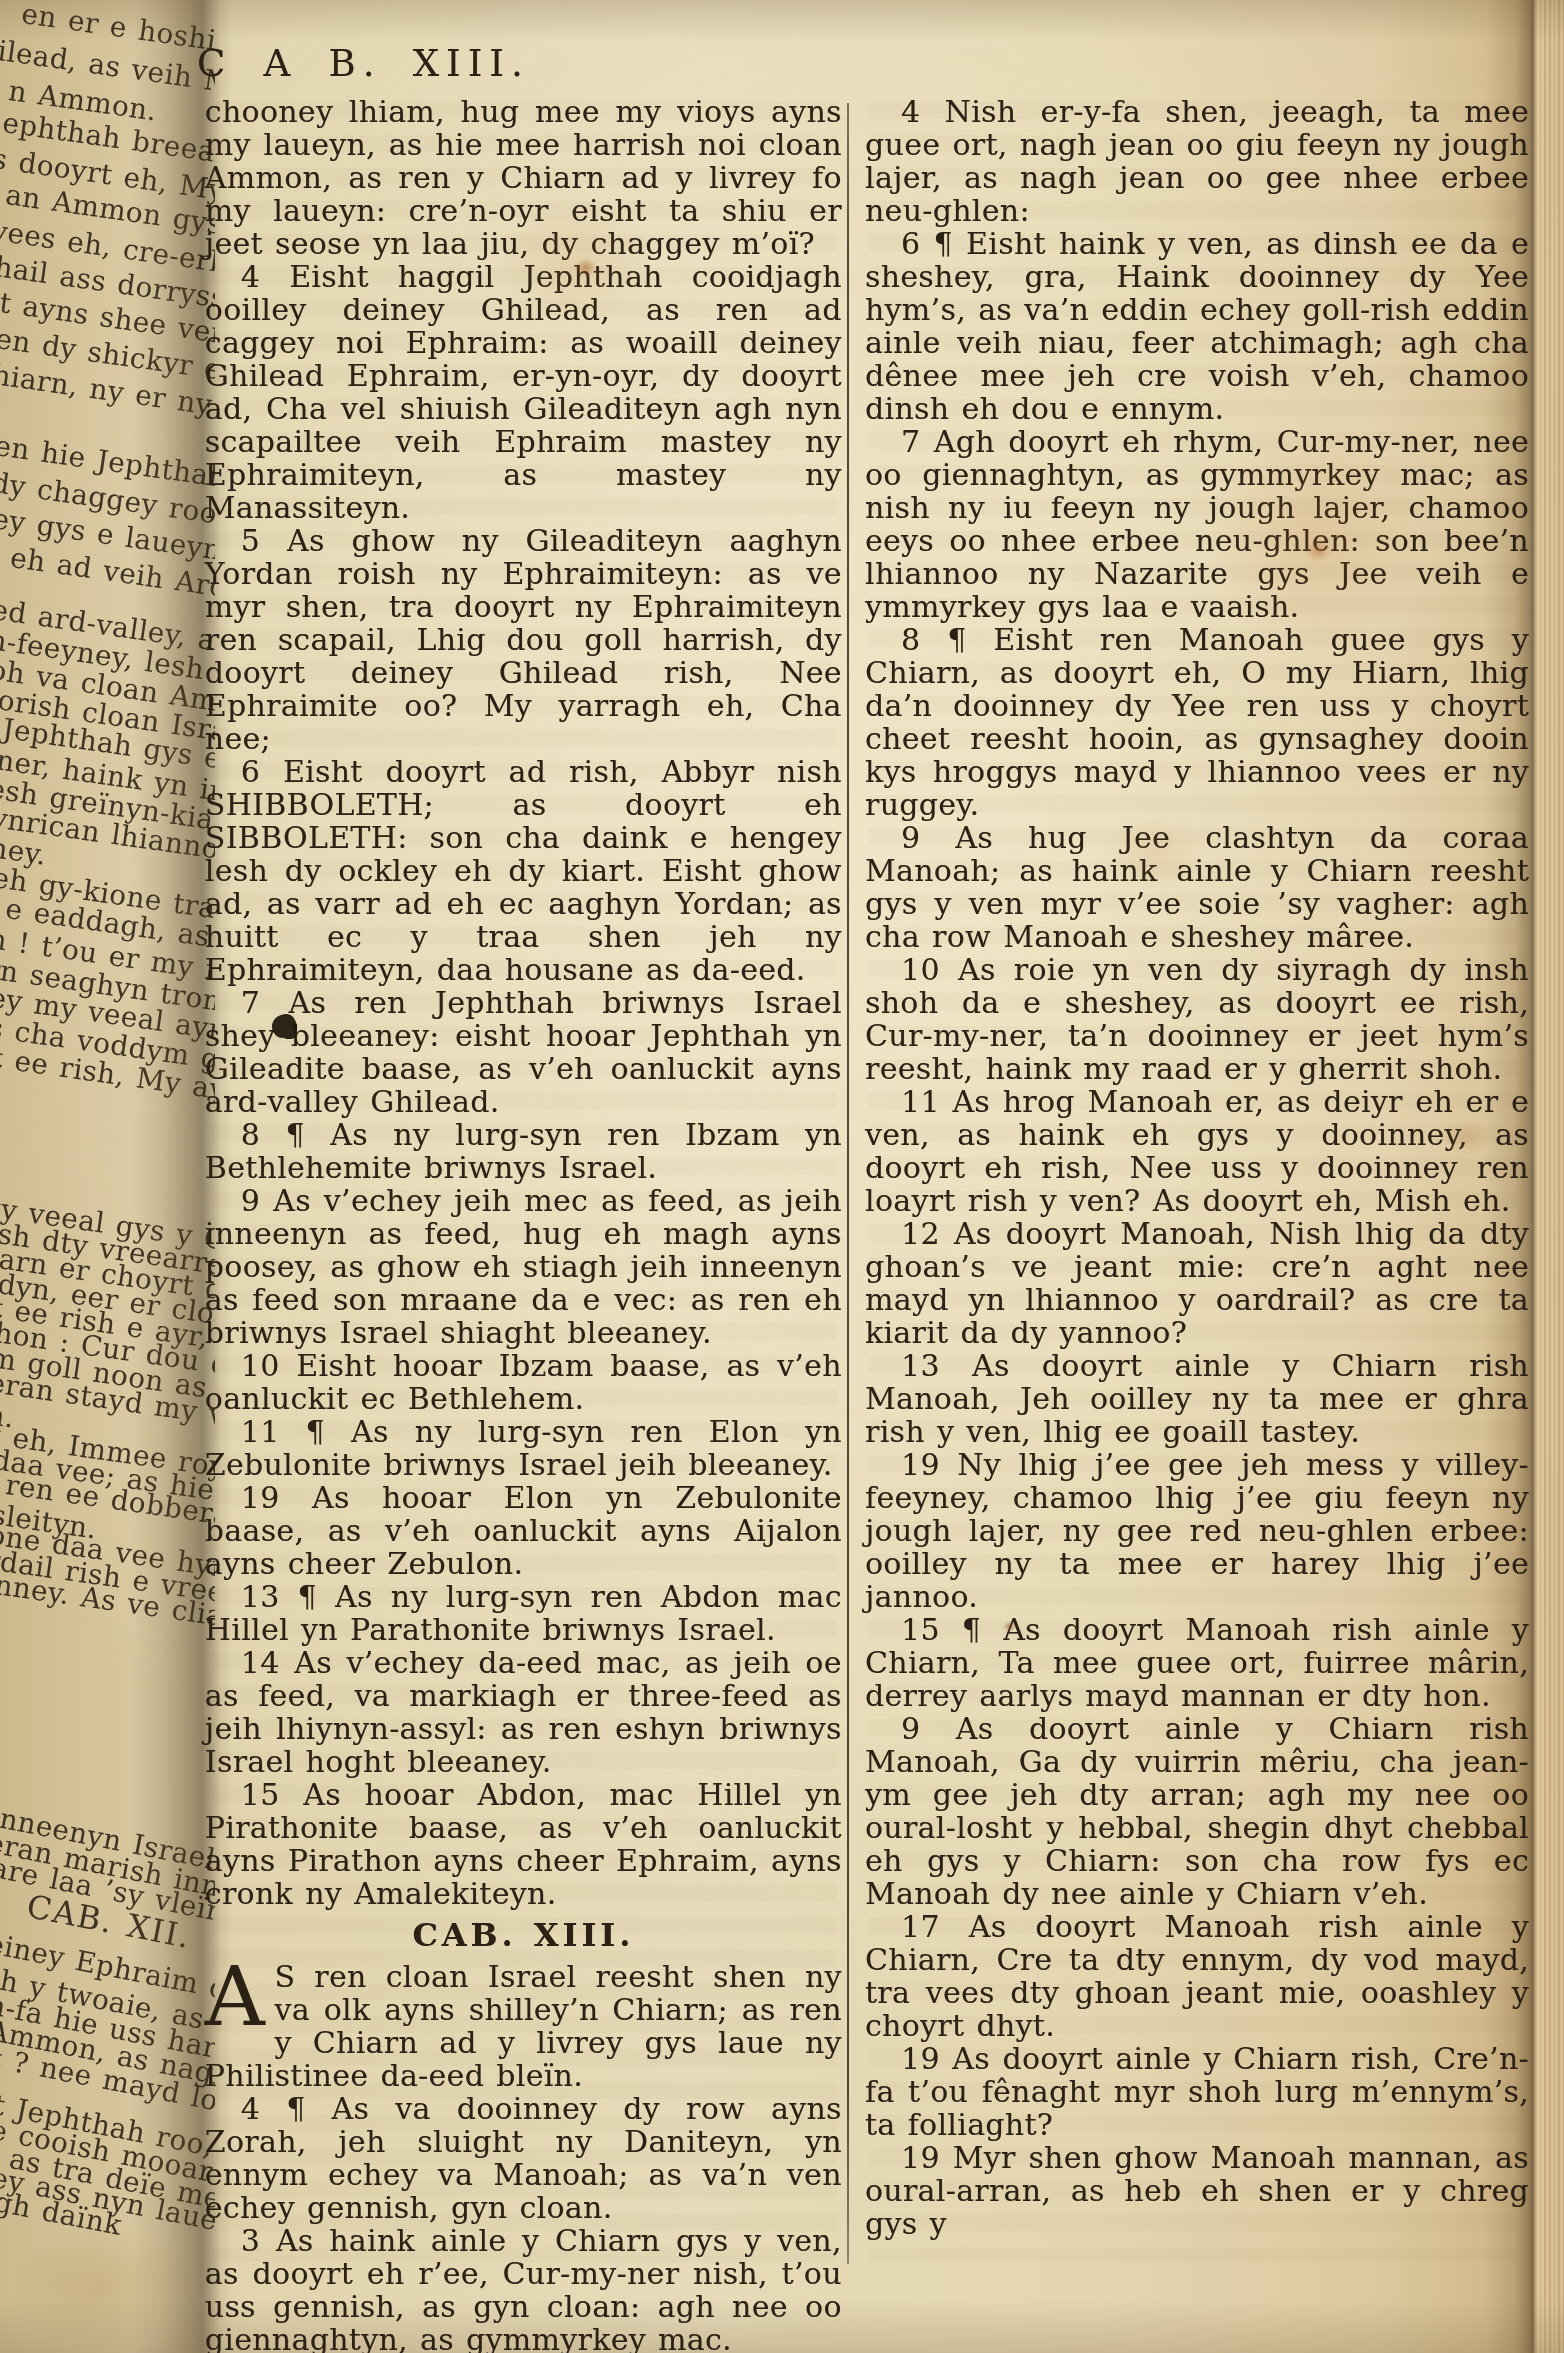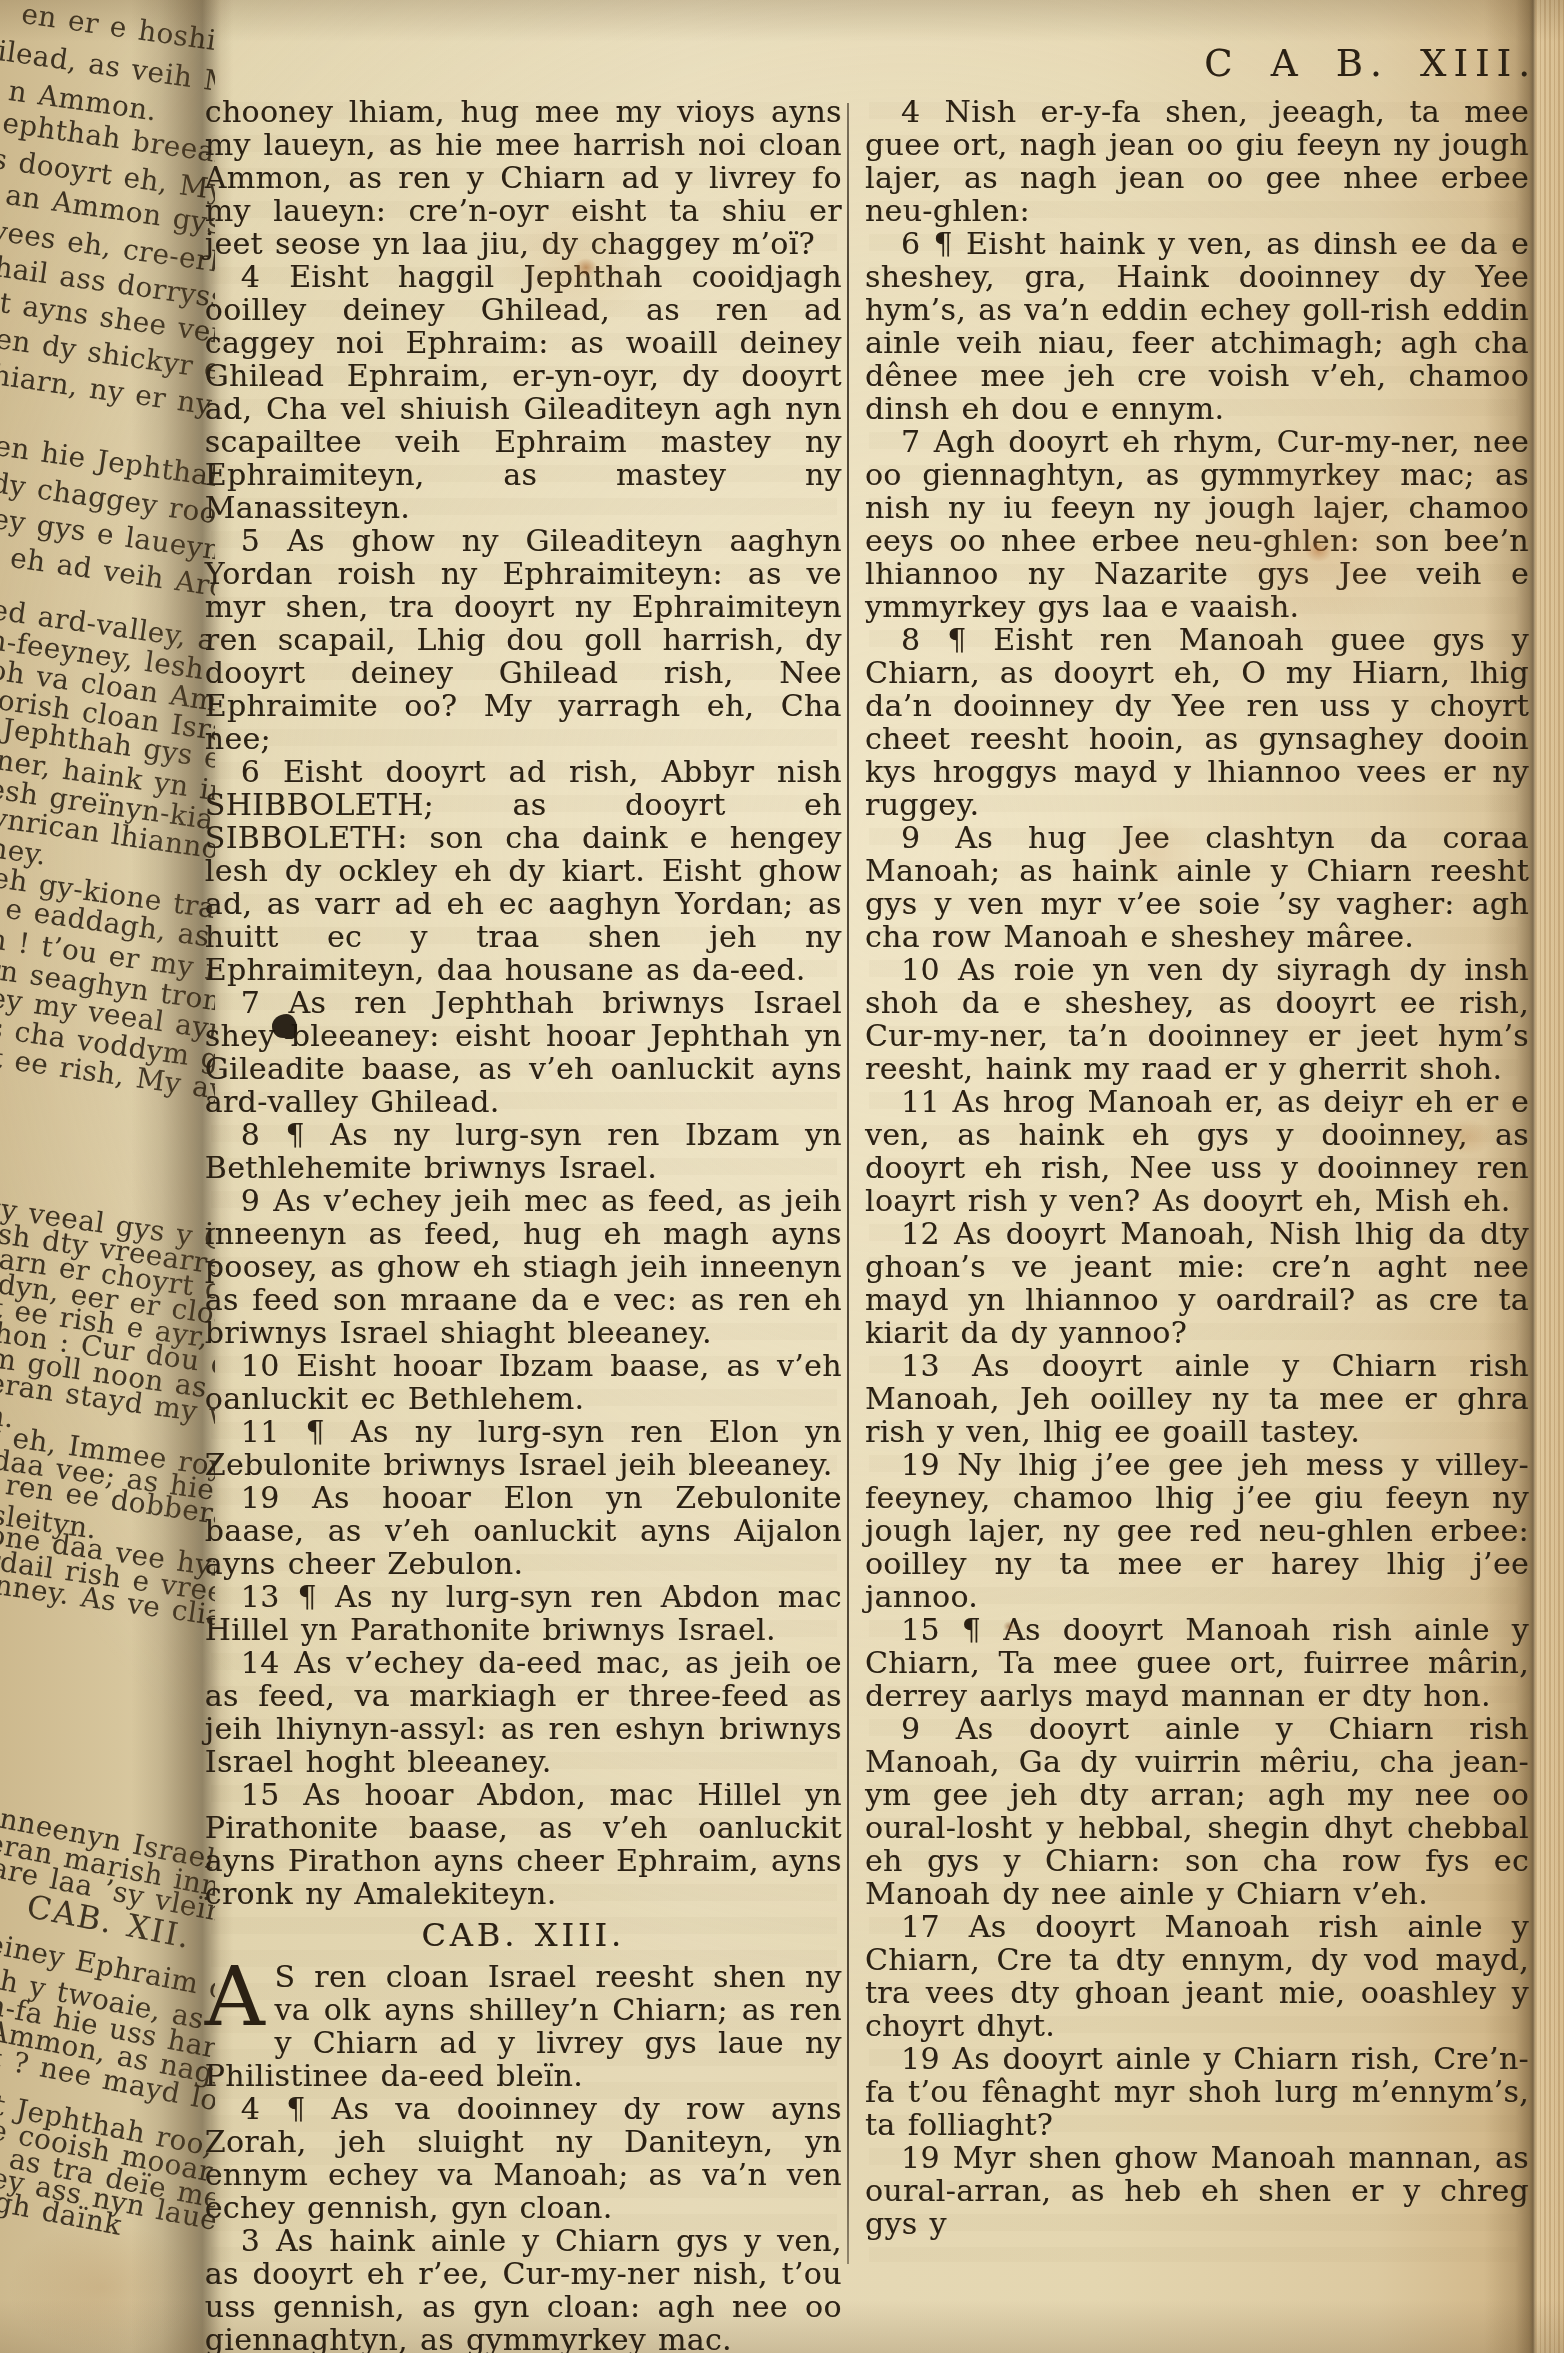--- a/index.html
+++ b/index.html
@@ -41,7 +41,7 @@
   
   .main{position:absolute;left:197px;top:0;width:1340px;height:2354px;z-index:4;}
   .running-header{
-    position:absolute;left:0;top:42px;width:100%;text-align:right;
+    position:absolute;left:0;top:42px;width:100%;text-align:left;
     font-size:37px;letter-spacing:7px;word-spacing:12.5px;
     text-shadow:0.3px 0.3px 0.6px rgba(43,33,20,.35);
   }

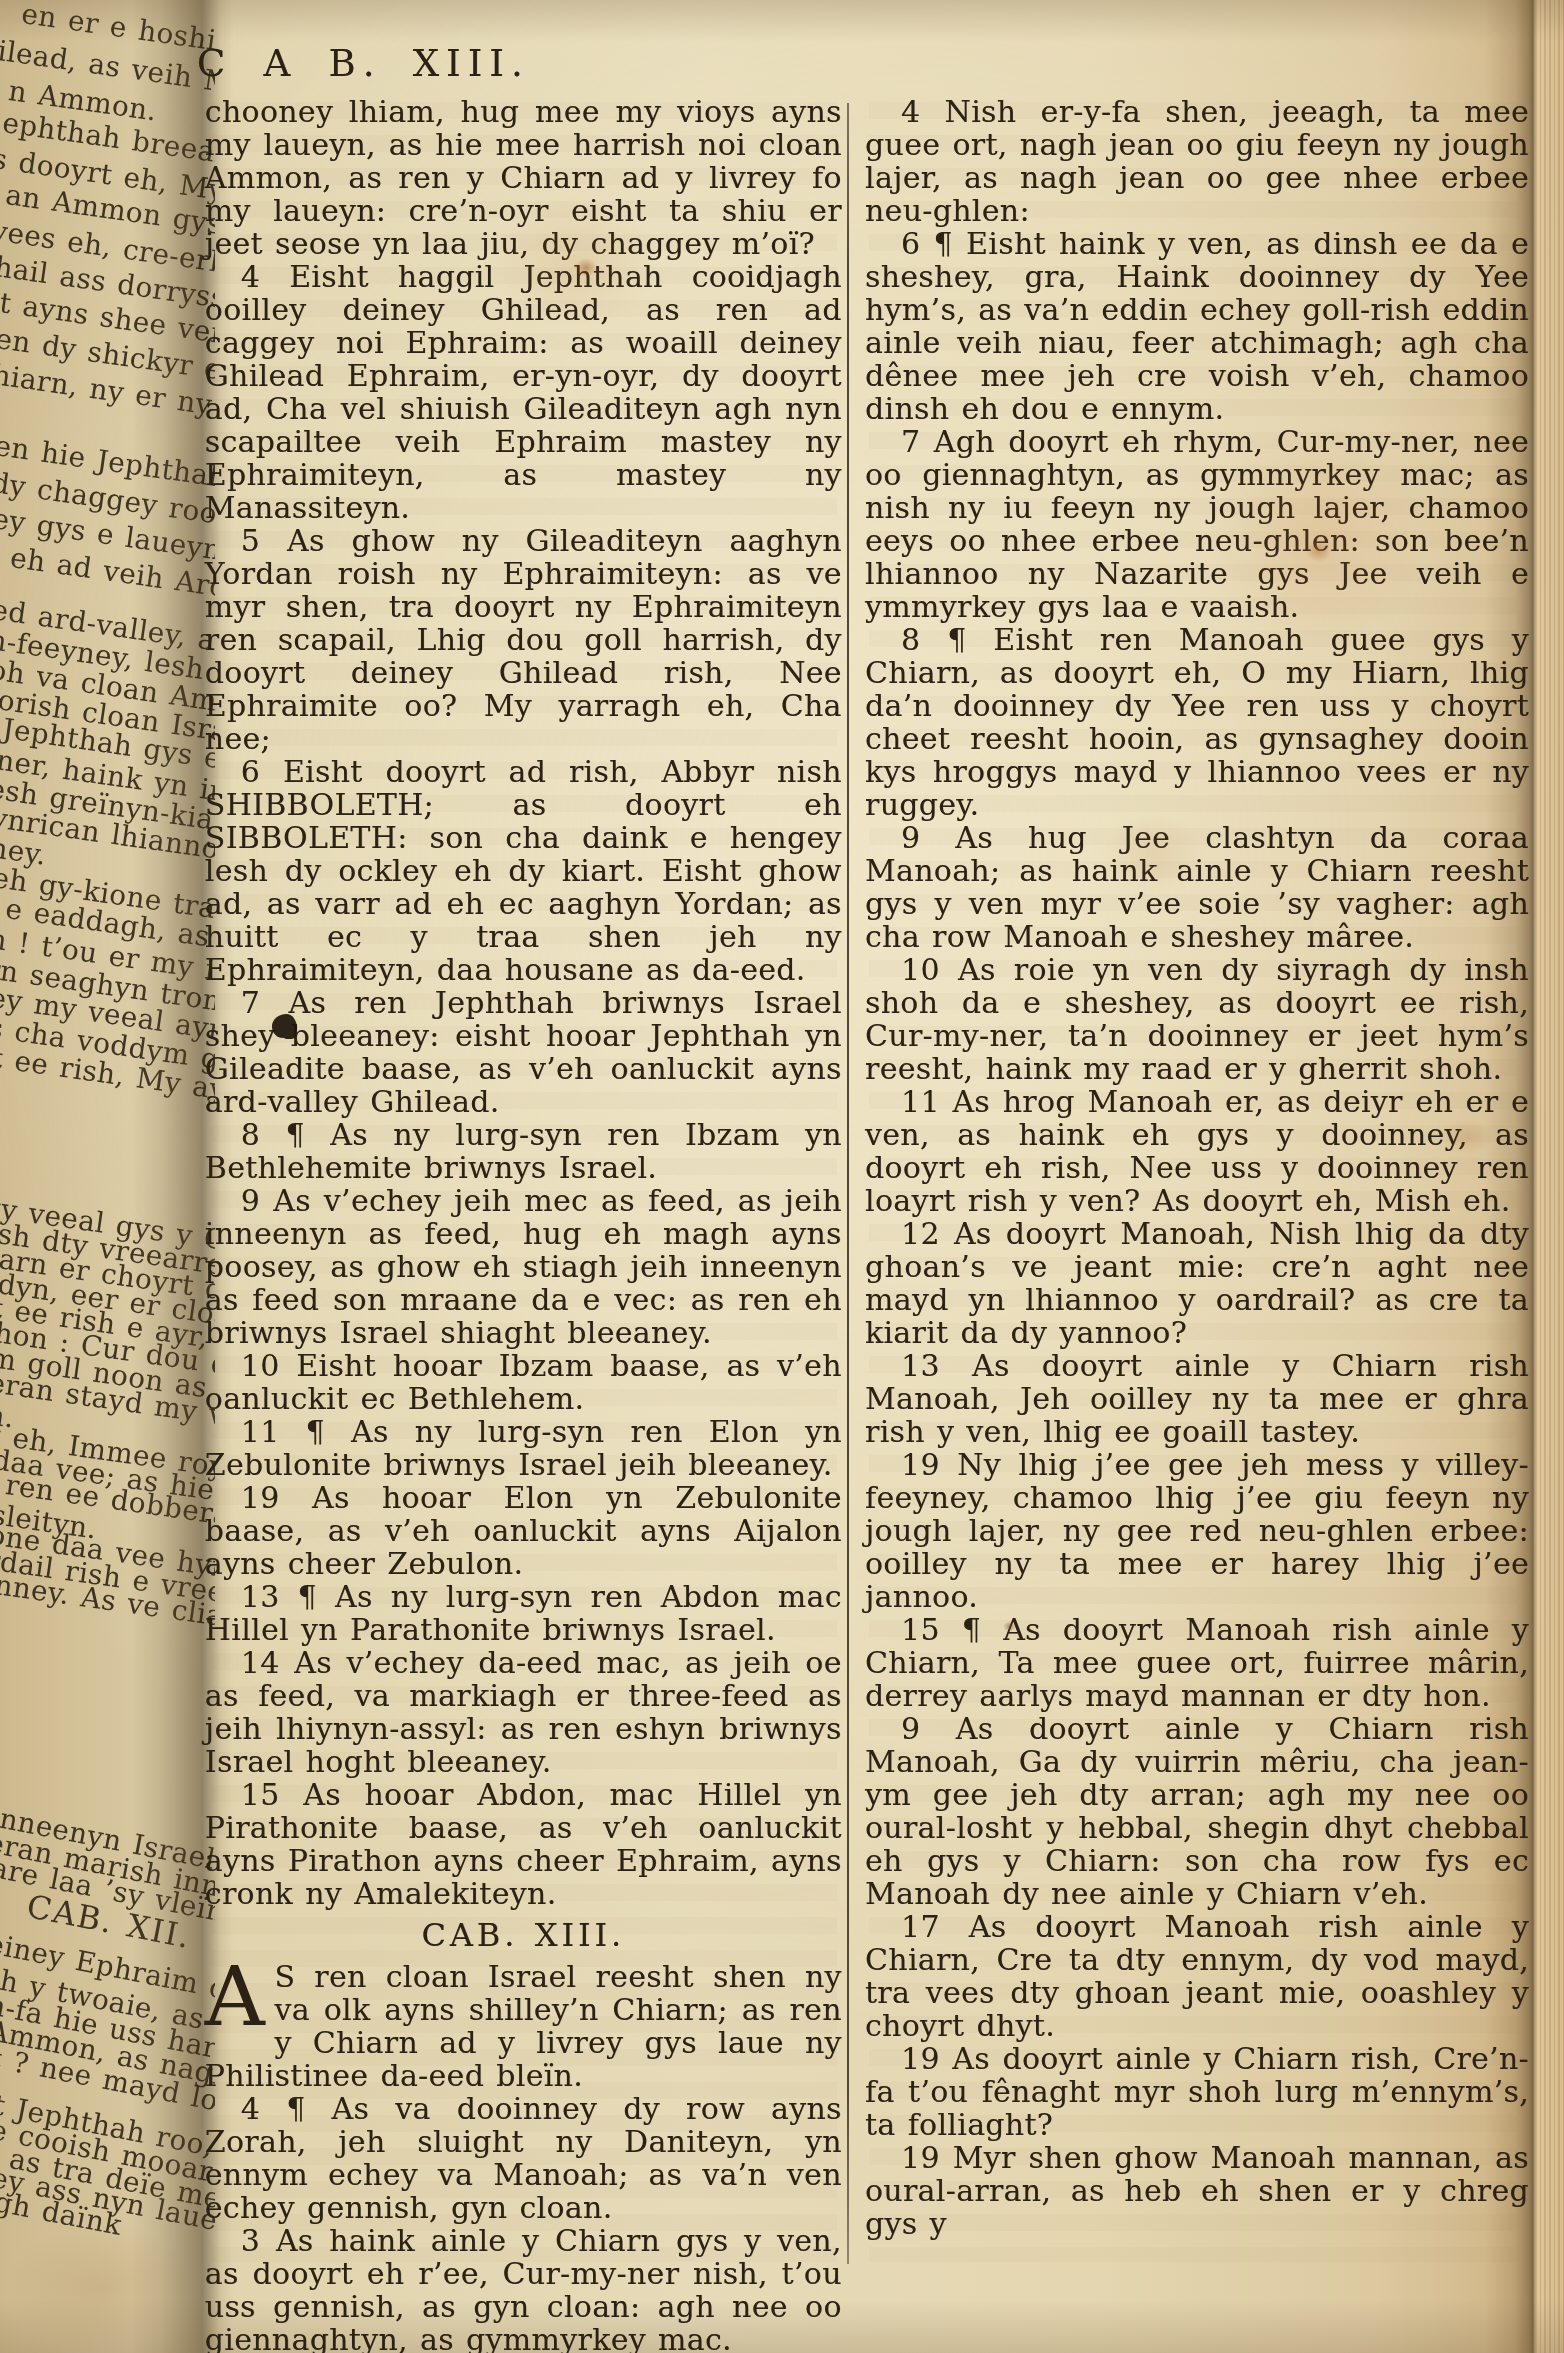--- a/index.html
+++ b/index.html
@@ -54,7 +54,7 @@
   #col-right{left:668px;width:664px;}
   .column p{margin:0;text-indent:36px;}
   .column p.cont{text-indent:0;}
-  .chap{margin:9.4px 0 7.8px 0;text-align:center;font-size:32px;font-weight:normal;letter-spacing:3.9px;text-indent:0;}
+  .chap{margin:9.4px 0 7.8px 0;text-align:center;font-size:32px;font-weight:bold;letter-spacing:3.9px;text-indent:0;}
   .dropcap{float:left;font-size:83px;line-height:63px;padding:4.7px 9.4px 0 0;}
   .col-rule{
     position:absolute;left:650px;top:103px;width:2.3px;height:2161px;z-index:4;

